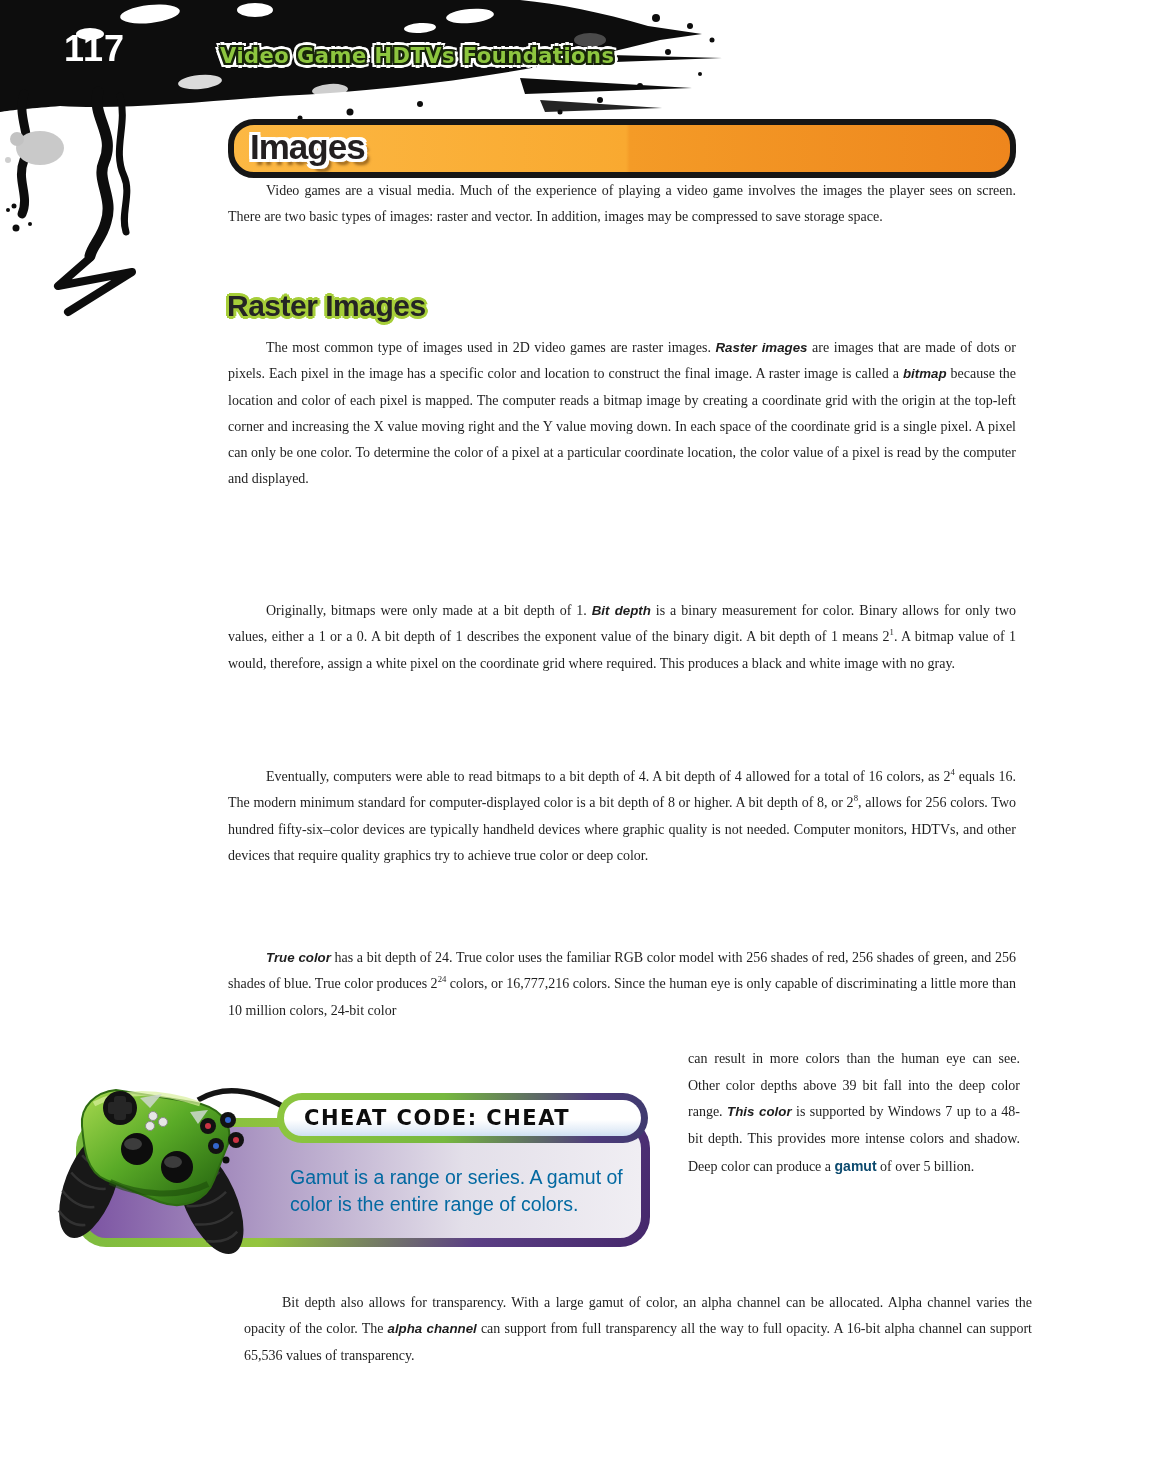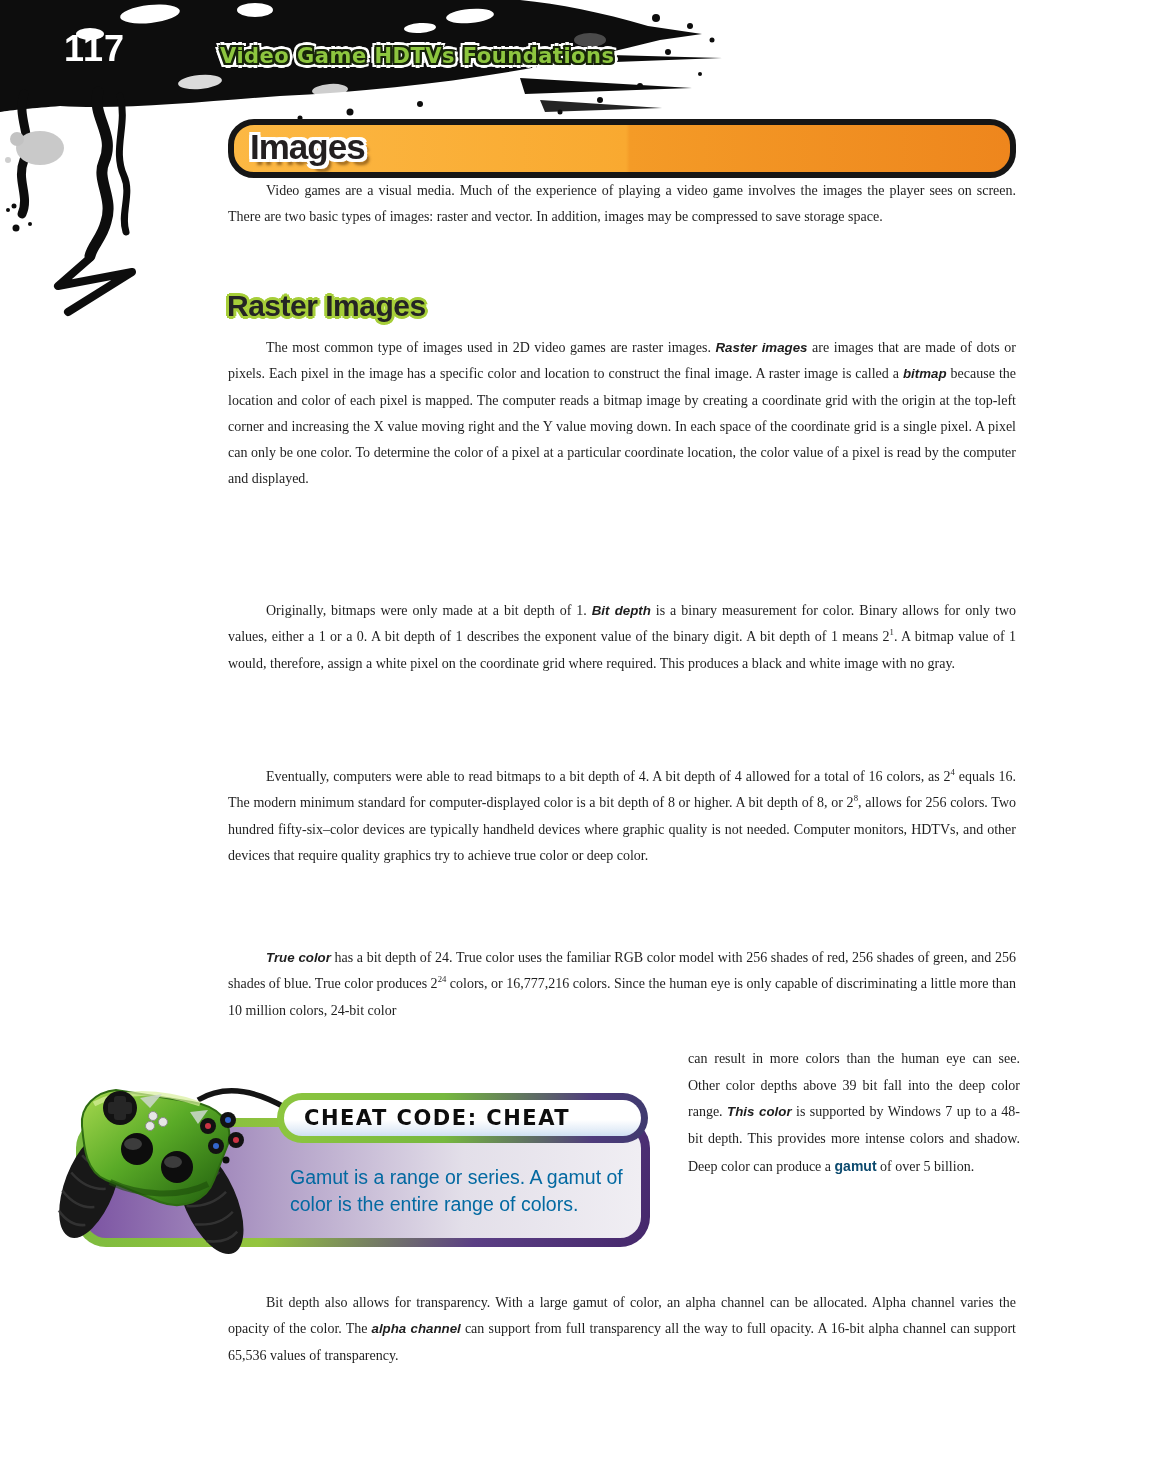--- a/index.html
+++ b/index.html
@@ -165,7 +165,7 @@
   </div>
   <div class="callout-body">Gamut is a range or series. A gamut of color is the entire range of colors.</div>
 
-  <p class="para indent" style="top:1290px;"><span>Bit depth also allows for transparency. With a large gamut of color, an alpha channel can be allocated. Alpha channel varies the opacity of the color. The </span><span class="bi">alpha channel</span><span> can support from full transparency all the way to full opacity. A 16-bit alpha channel can support 65,536 values of transparency.</span></p>
+  <p class="para indent" style="top:1290px;margin-left:16px;"><span>Bit depth also allows for transparency. With a large gamut of color, an alpha channel can be allocated. Alpha channel varies the opacity of the color. The </span><span class="bi">alpha channel</span><span> can support from full transparency all the way to full opacity. A 16-bit alpha channel can support 65,536 values of transparency.</span></p>
 
 </div>
 

